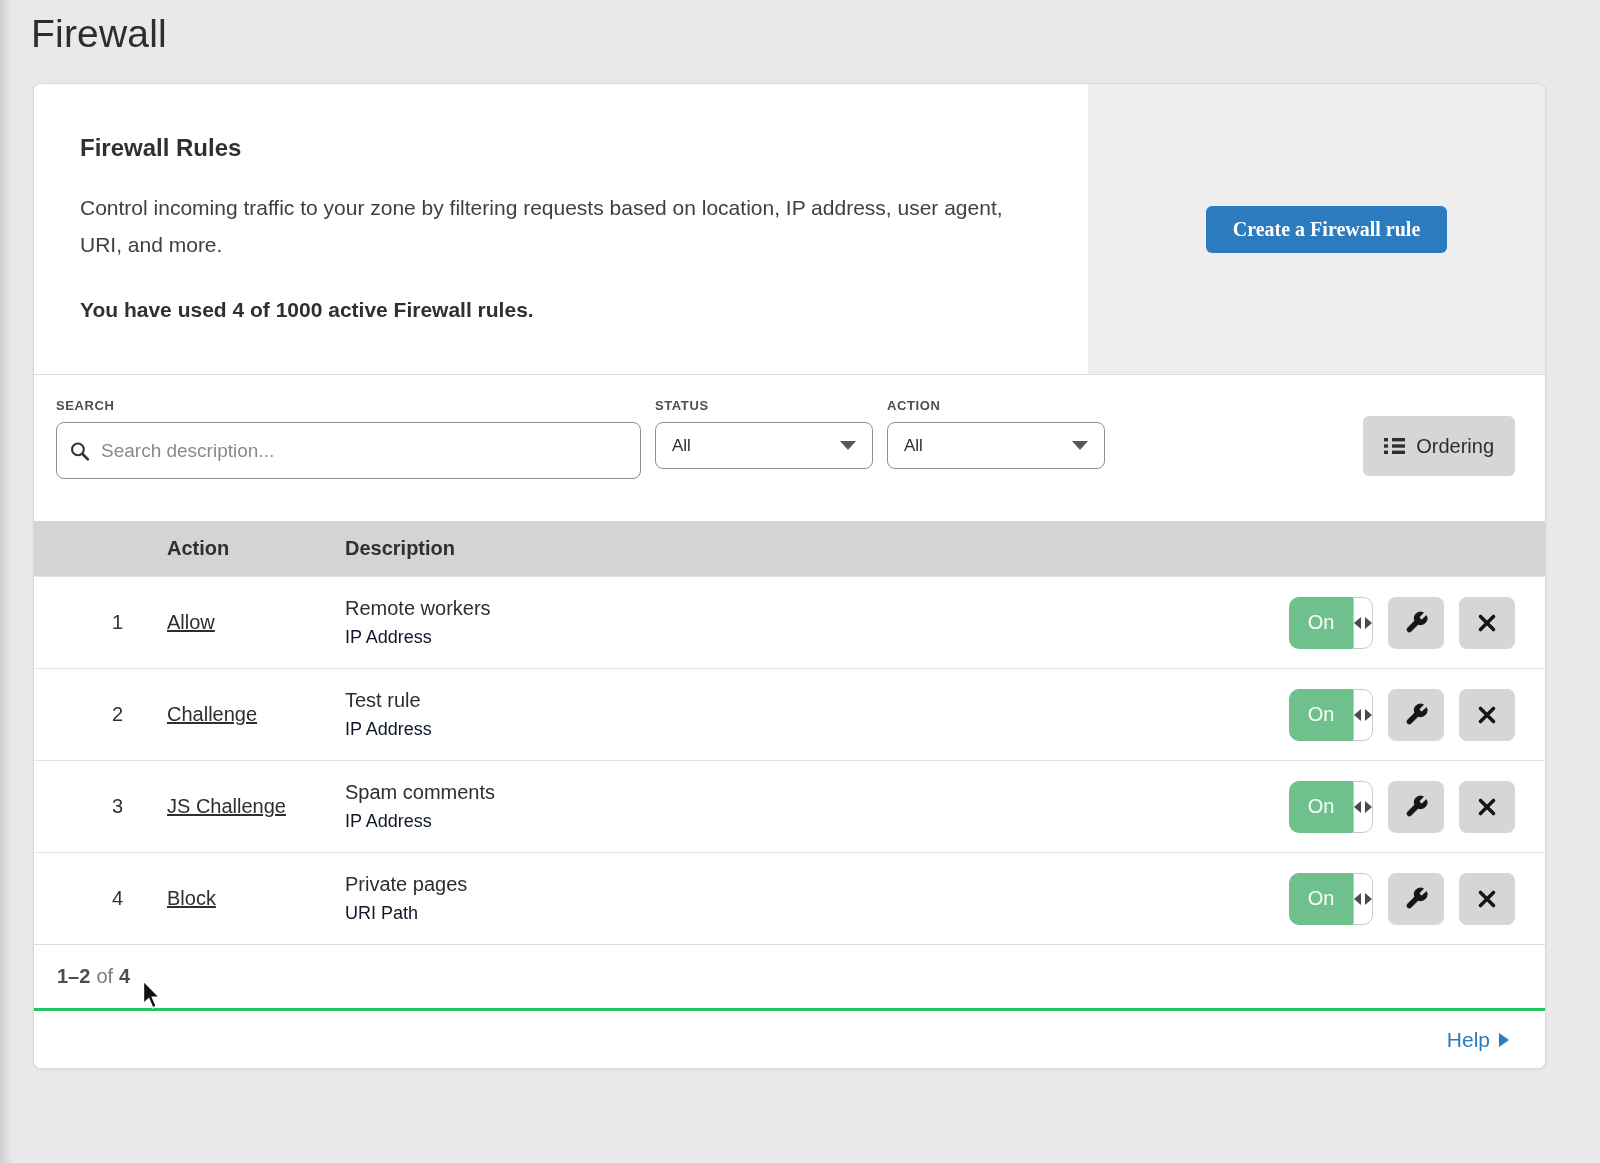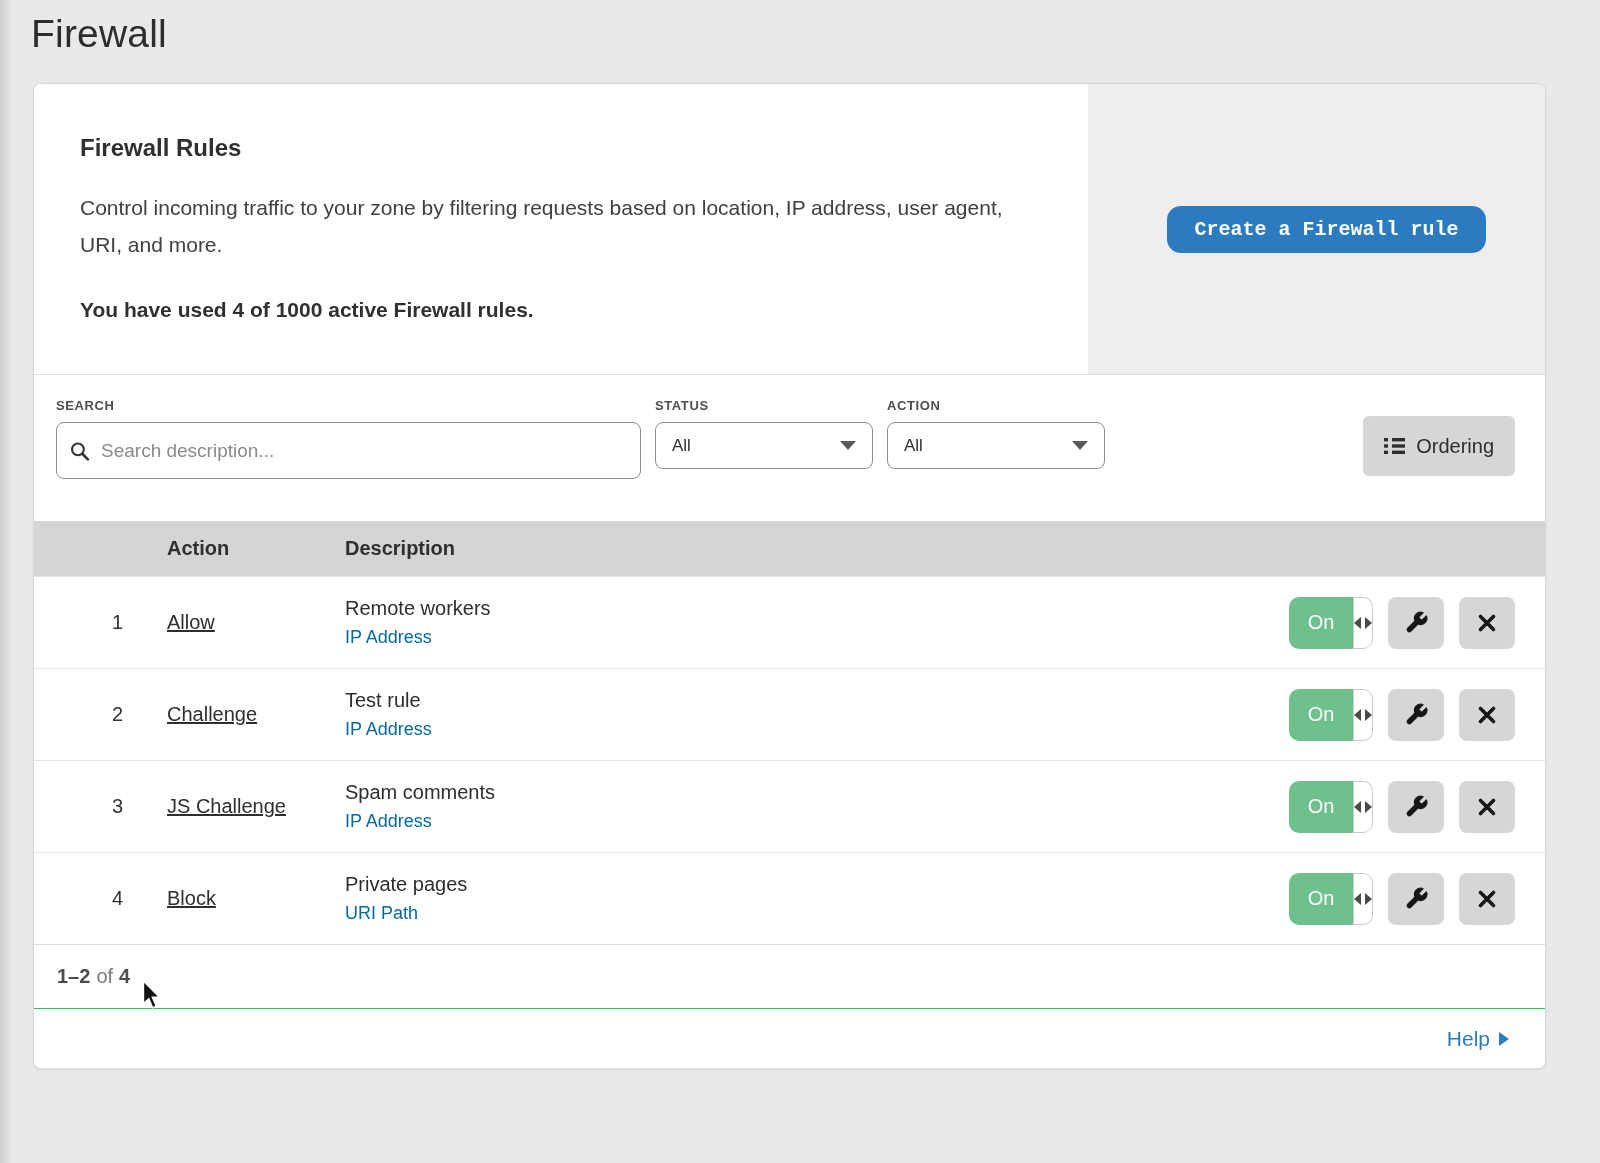--- a/index.html
+++ b/index.html
@@ -37,7 +37,7 @@
   .card-top-right{ width:457px; background:#eee; display:flex; align-items:center; justify-content:center; }
   .create-btn{
     background:#2c7bbf; color:#fff; font-size:20px; font-weight:600;
-    font-family:Liberation Mono, monospace; padding:12px 27px; border:none; border-radius:14px; cursor:pointer;margin-left:20px;
+    font-family:Liberation Serif, serif; padding:12px 27px; border:none; border-radius:6px; cursor:pointer;margin-left:20px;
   }
 
   

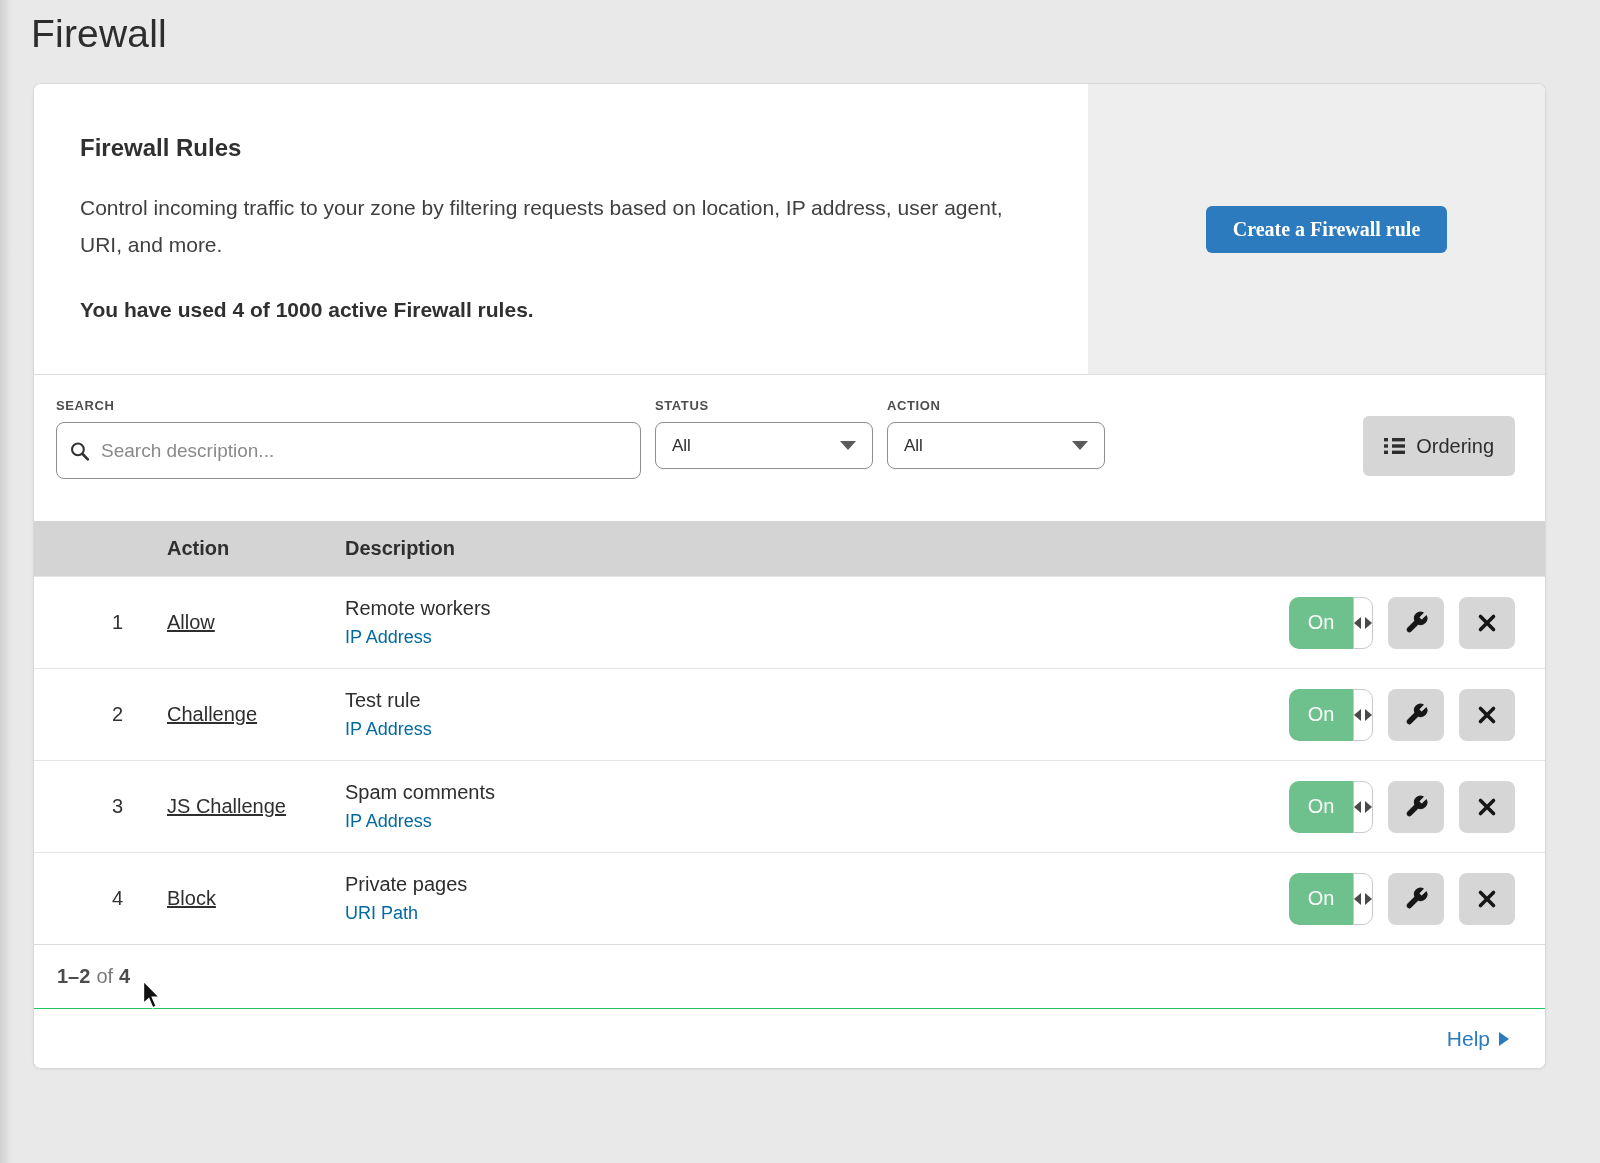--- a/index.html
+++ b/index.html
@@ -75,7 +75,7 @@
   .num{ text-align:right; padding-right:44px; font-size:20px; color:#333; }
   .action-cell{ font-size:20px; color:#2e2e2e;text-decoration:underline; }
   .desc-title{ font-size:20px; color:#2e2e2e; margin-bottom:7px; }
-  .desc-sub{ font-size:18px; color:#0369a1; }
+  .desc-sub{ font-size:18px; color:#0f172a; }
   .controls{ display:flex; align-items:center; gap:15px; padding-right:30px; }
   .toggle{ display:flex; width:127px; height:52px; border-radius:10px; cursor:pointer;padding-left:43px; }
   .toggle-on{

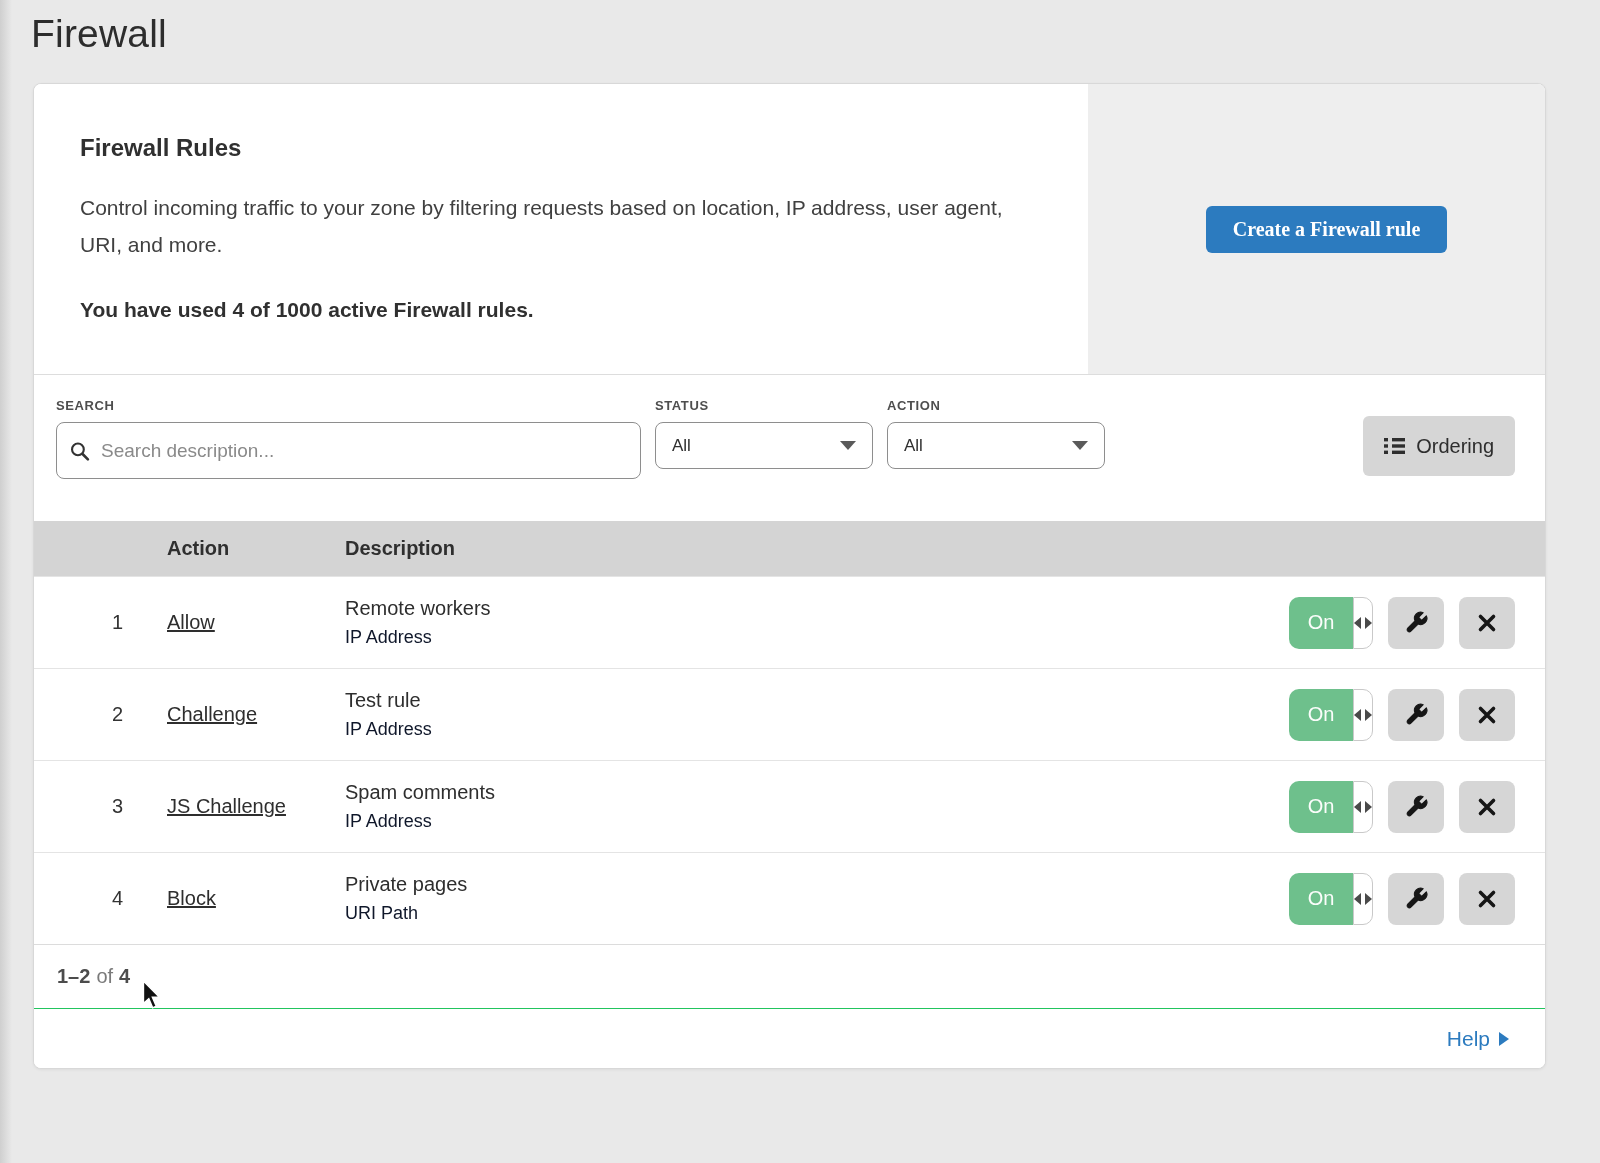--- a/index.html
+++ b/index.html
@@ -101,7 +101,7 @@
   .pag-strong{ font-weight:700; color:#4c4c4c; }
   .pag-of{ color:#7a7a7a; }
   .help-row{
-    border-top:1px solid #22c55e; height:60px; background:#fff;
+    border-top:3px solid #22c55e; height:60px; background:#fff;
     display:flex; align-items:center; justify-content:flex-end; padding-right:36px;
   }
   .help-link{ color:#2c7bbf; font-size:21px; text-decoration:none; display:flex; align-items:center; gap:9px; cursor:pointer; }

